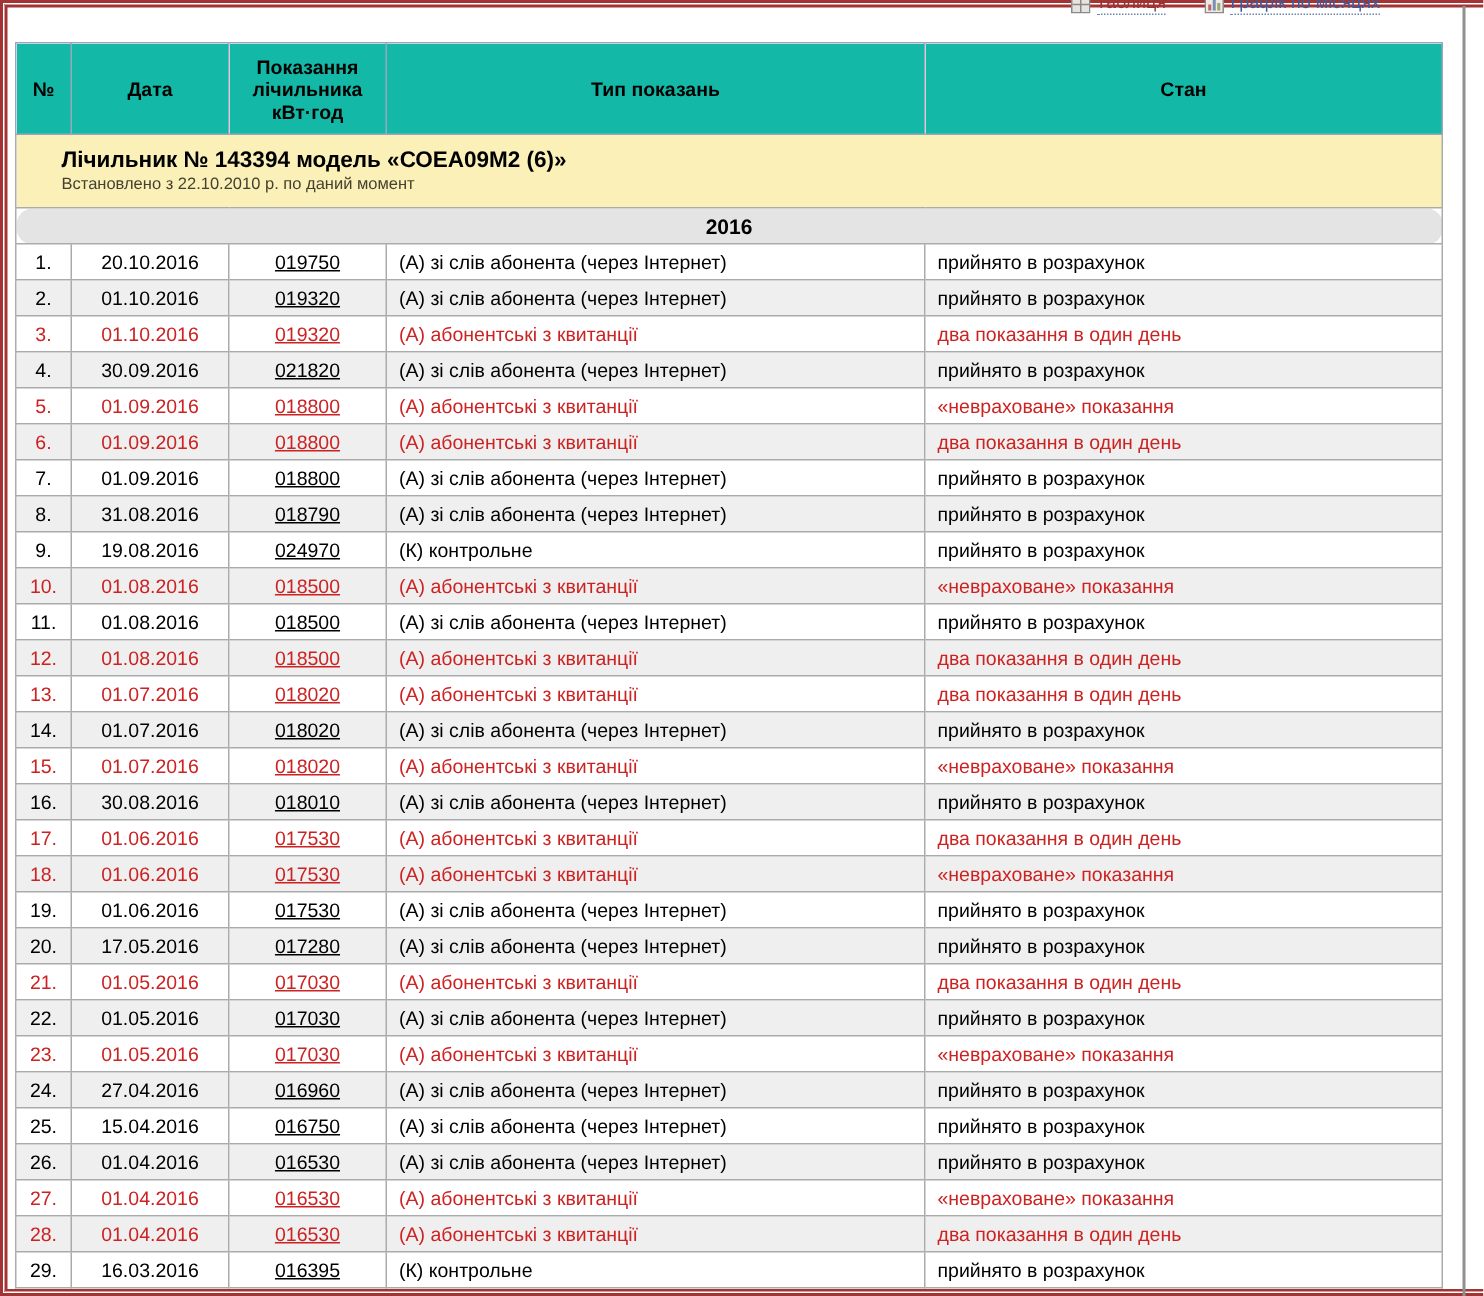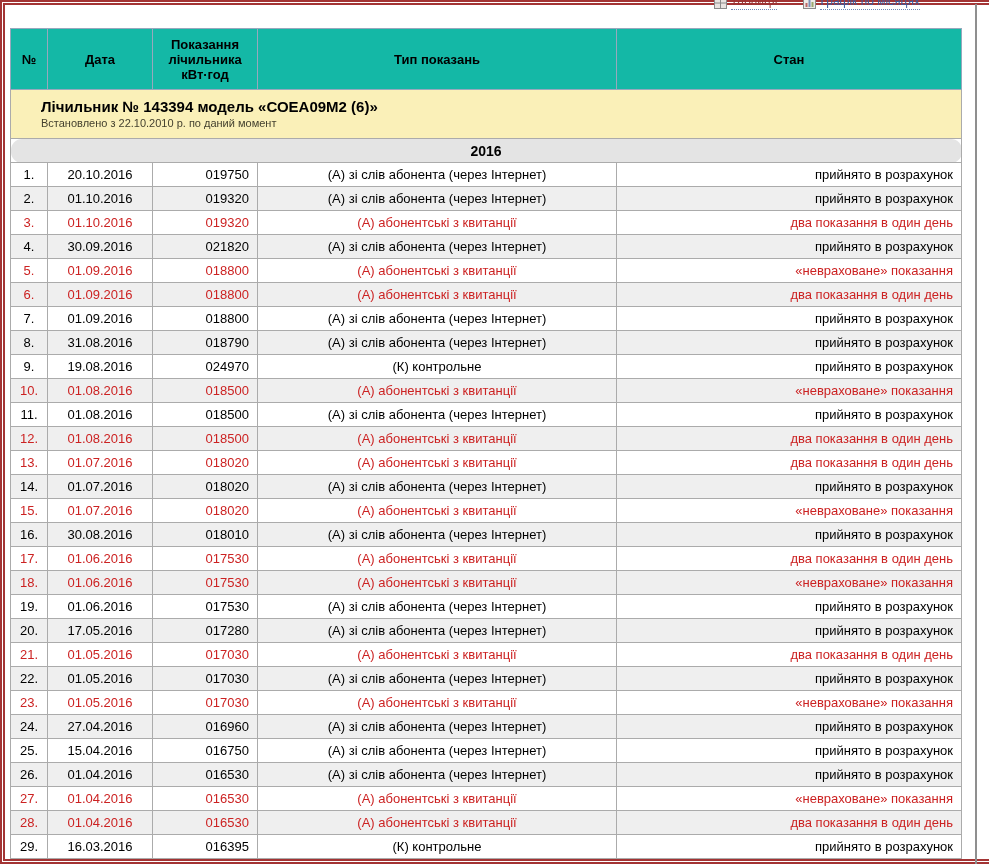--- a/index.html
+++ b/index.html
@@ -63,7 +63,7 @@
   tbody.data tr.alt td{background:#efefef;}
   tbody.data td.num{text-align:center;padding:2px 4px;}
   tbody.data td.date{text-align:center;margin-top:36px;}
-  tbody.data td.value{text-align:right;}
+  tbody.data td.value{text-align:center;text-decoration:underline;}
   tbody.data td.type{text-align:center;margin-top:48px;}
   tbody.data td.status{text-align:right;}
   tbody.data tr.flagged td{color:#cc2222;}

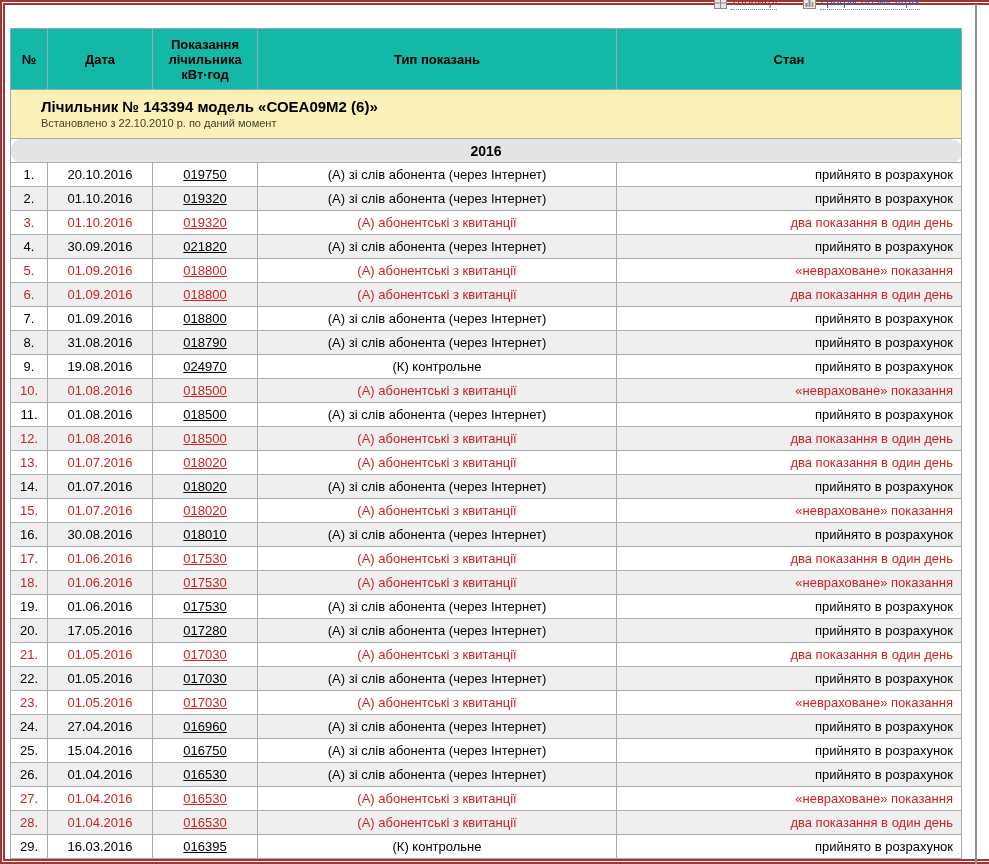--- a/index.html
+++ b/index.html
@@ -64,7 +64,7 @@
   tbody.data td.num{text-align:center;padding:2px 4px;}
   tbody.data td.date{text-align:center;margin-top:36px;}
   tbody.data td.value{text-align:center;text-decoration:underline;}
-  tbody.data td.type{text-align:center;margin-top:48px;}
+  tbody.data td.type{text-align:left;margin-top:48px;}
   tbody.data td.status{text-align:right;}
   tbody.data tr.flagged td{color:#cc2222;}
 </style>

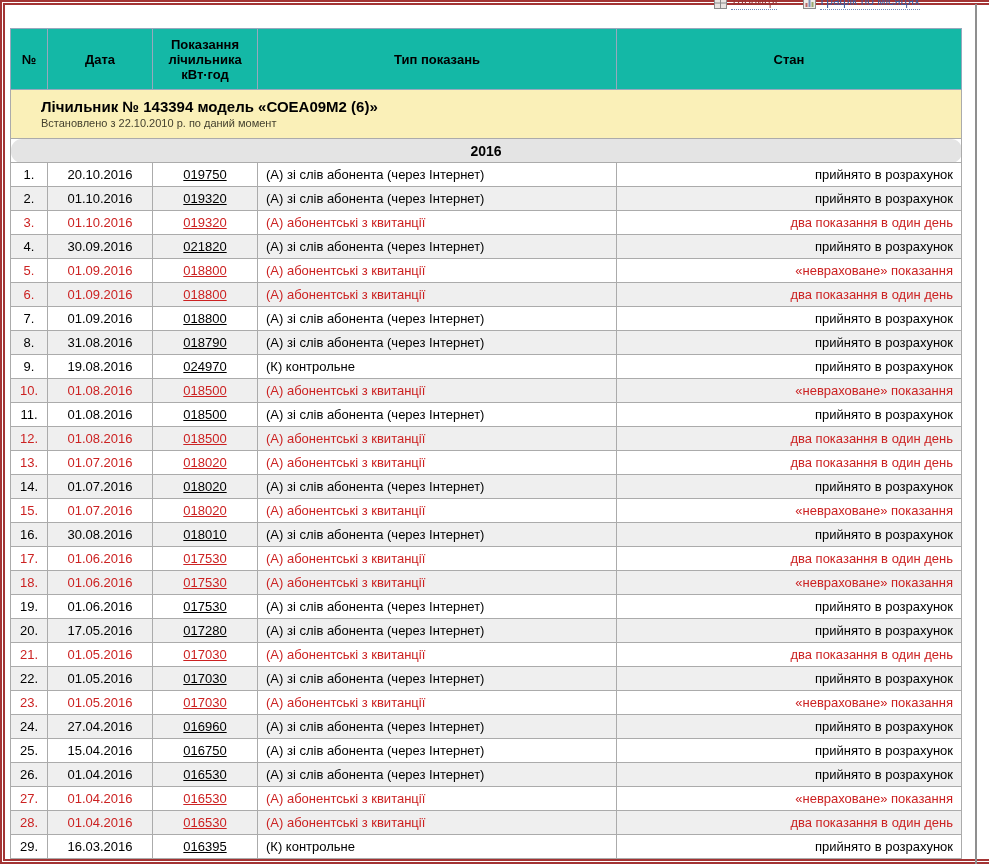--- a/index.html
+++ b/index.html
@@ -65,7 +65,7 @@
   tbody.data td.date{text-align:center;margin-top:36px;}
   tbody.data td.value{text-align:center;text-decoration:underline;}
   tbody.data td.type{text-align:left;margin-top:48px;}
-  tbody.data td.status{text-align:right;}
+  tbody.data td.status{text-align:left;}
   tbody.data tr.flagged td{color:#cc2222;}
 </style>
 </head>

